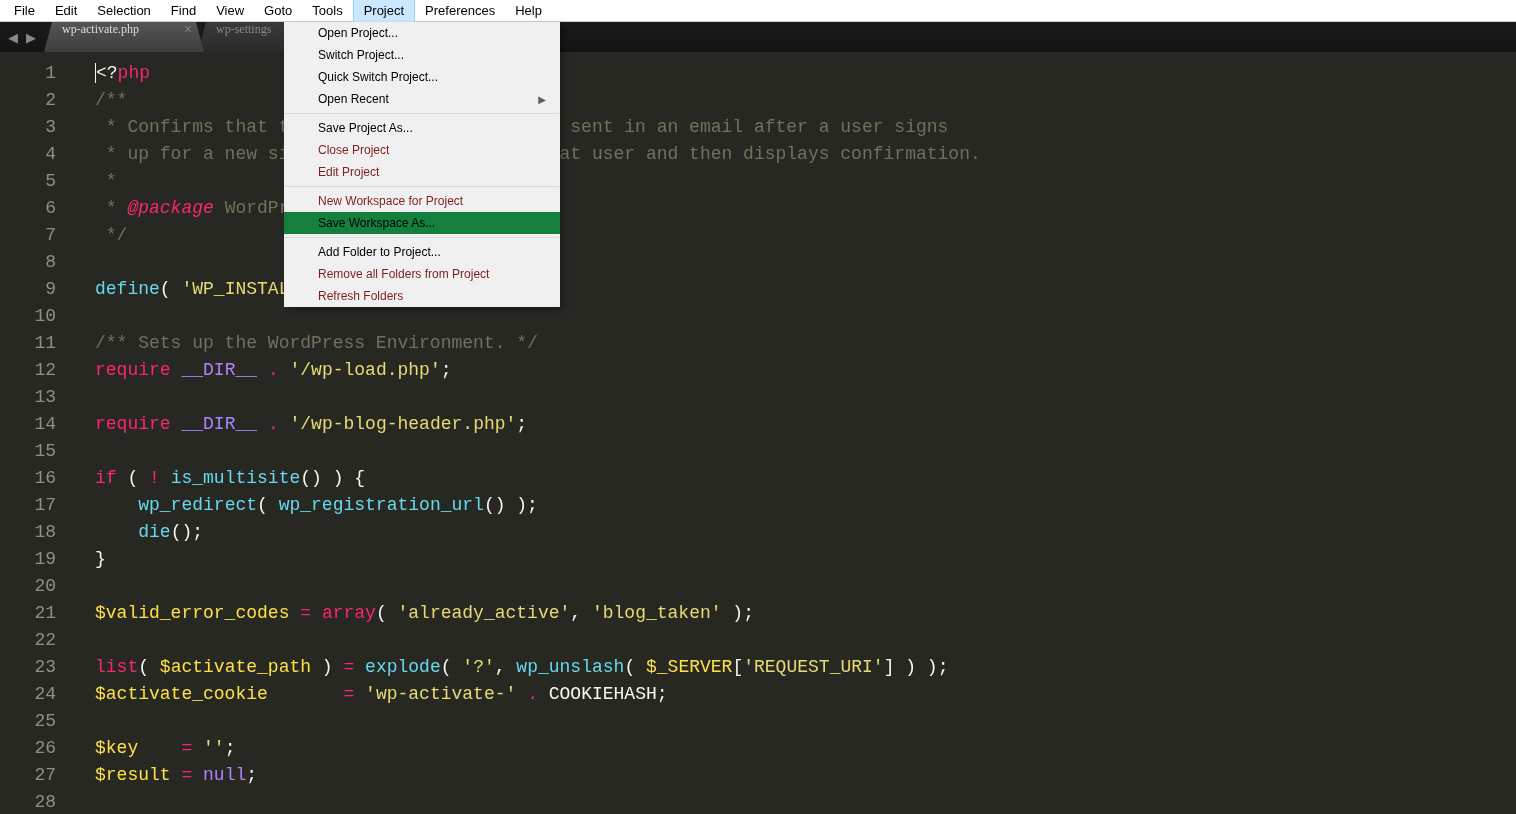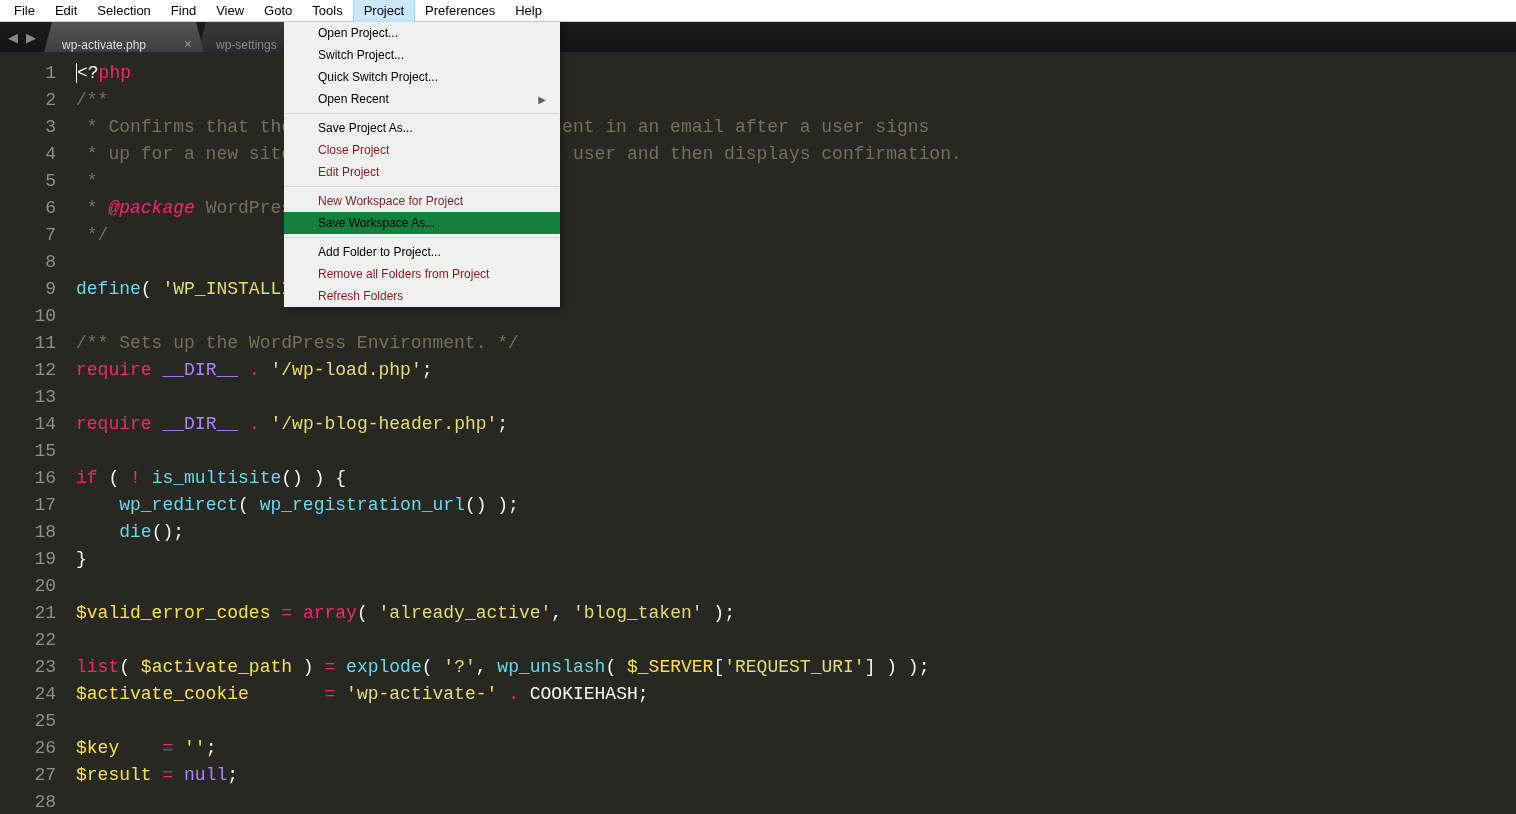--- a/index.html
+++ b/index.html
@@ -48,7 +48,7 @@
 .tab {
   position: relative;
   display: flex;
-  align-items: flex-end;
+  align-items: flex-start;
   padding: 0 28px 0 18px;
   font-size: 12px;
   cursor: default;
@@ -57,6 +57,7 @@
   background: linear-gradient(#3a3a3a, #2a2a2a);
   clip-path: polygon(8px 0, calc(100% - 8px) 0, 100% 100%, 0 100%);
   margin-right: -6px;
+  font-family: Liberation Serif, serif;
 }
 .tab.active {
   background: linear-gradient(#555, #3d3d3d);

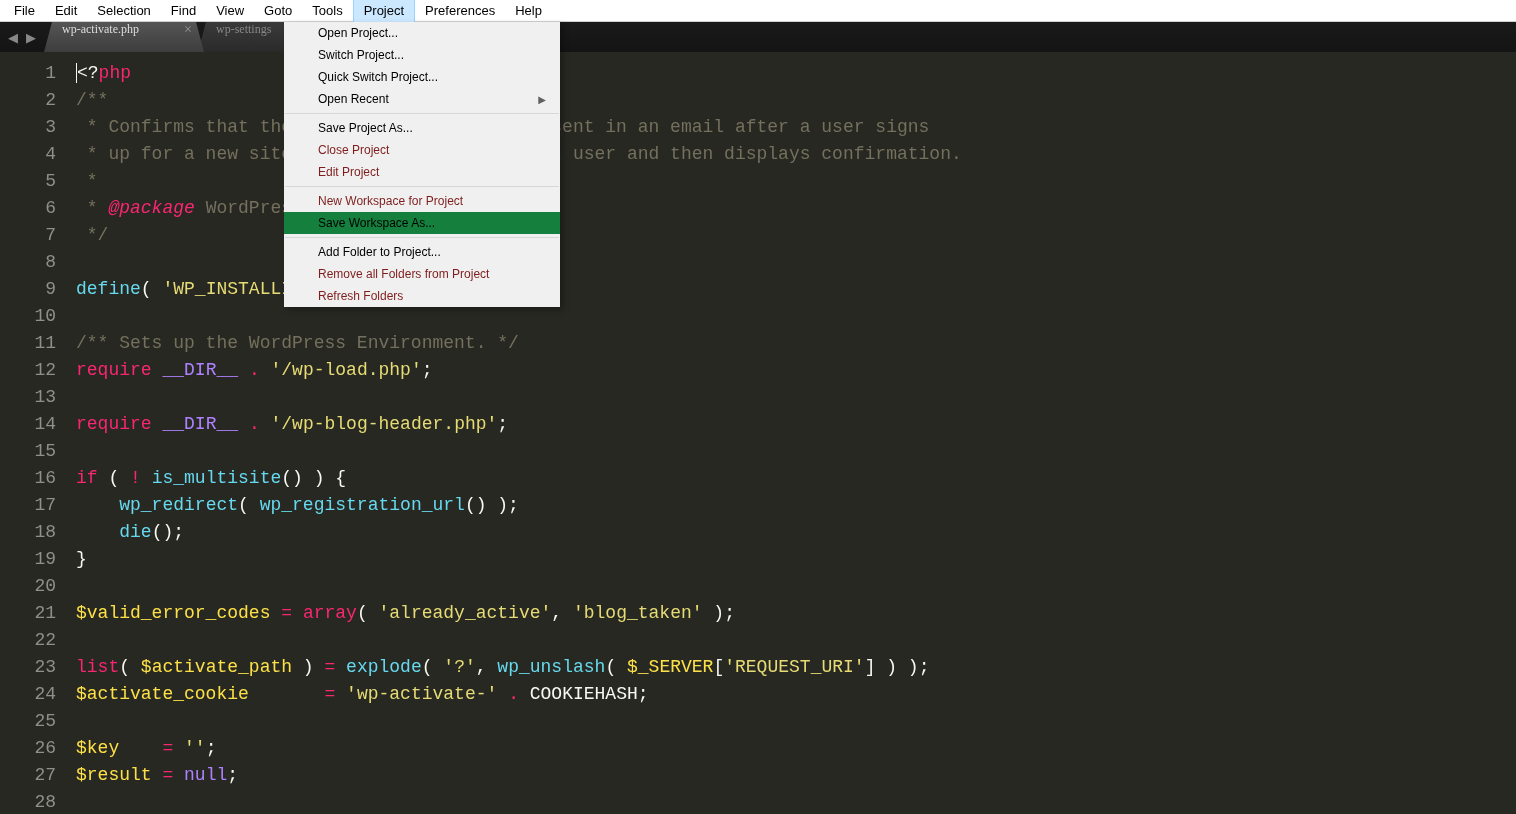--- a/index.html
+++ b/index.html
@@ -91,6 +91,7 @@
   padding: 8px 0 0 4px;
   white-space: pre;
   position: relative;
+  margin-left: 19px;
 }
 .code .line { height: 27px; }
 .tok-kw { color: #f92672; }

